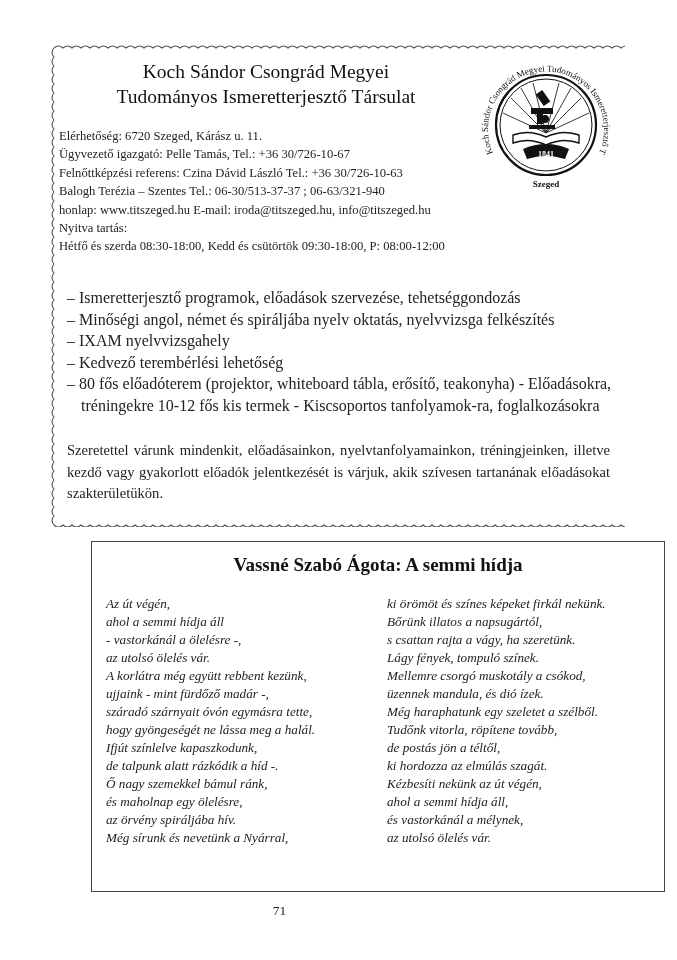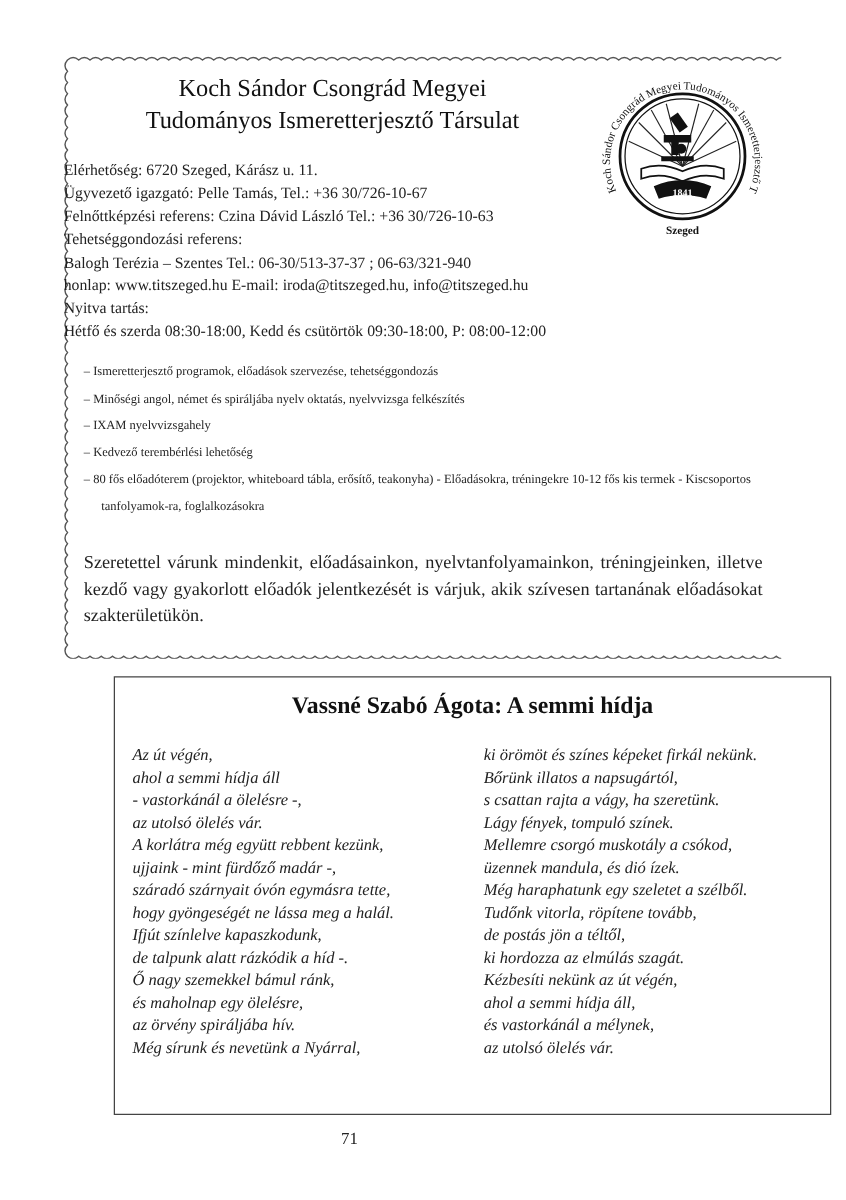--- a/index.html
+++ b/index.html
@@ -20,7 +20,7 @@
     position: absolute; left: 420px; top: 8px; width: 150px; height: 150px;
   }
   .contact {
-    position: absolute; left: 0; top: 82px; width: 500px;
+    position: absolute; left: 8px; top: 82px; width: 500px;
     font-size: 12.6px; line-height: 18.4px; color: #222;
   }
   .services {

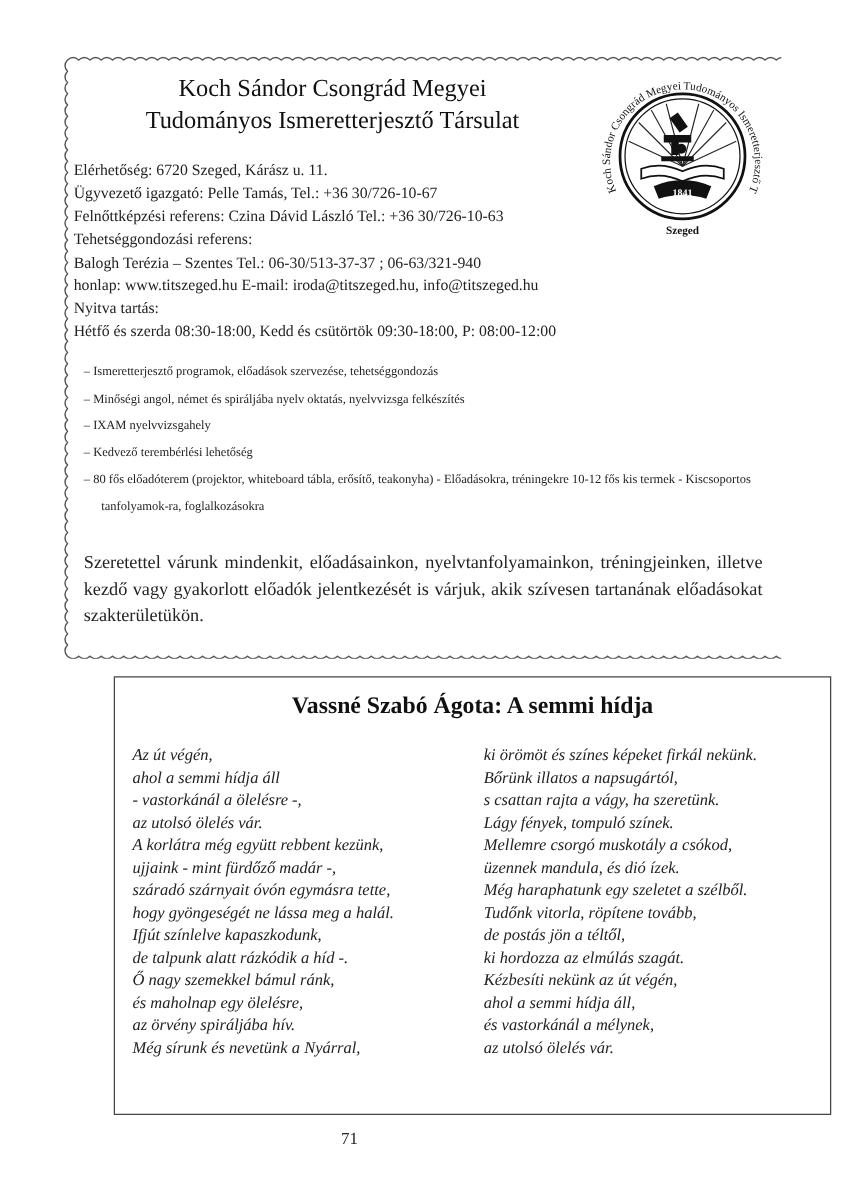--- a/index.html
+++ b/index.html
@@ -103,7 +103,6 @@
     <div>Elérhetőség: 6720 Szeged, Kárász u. 11.</div>
     <div>Ügyvezető igazgató: Pelle Tamás, Tel.: +36 30/726-10-67</div>
     <div>Felnőttképzési referens: Czina Dávid László Tel.: +36 30/726-10-63</div>
-    <div>Tehetséggondozási referens:</div>
     <div>Balogh Terézia – Szentes Tel.: 06-30/513-37-37 ; 06-63/321-940</div>
     <div>honlap: www.titszeged.hu E-mail: iroda@titszeged.hu, info@titszeged.hu</div>
     <div>Nyitva tartás:</div>

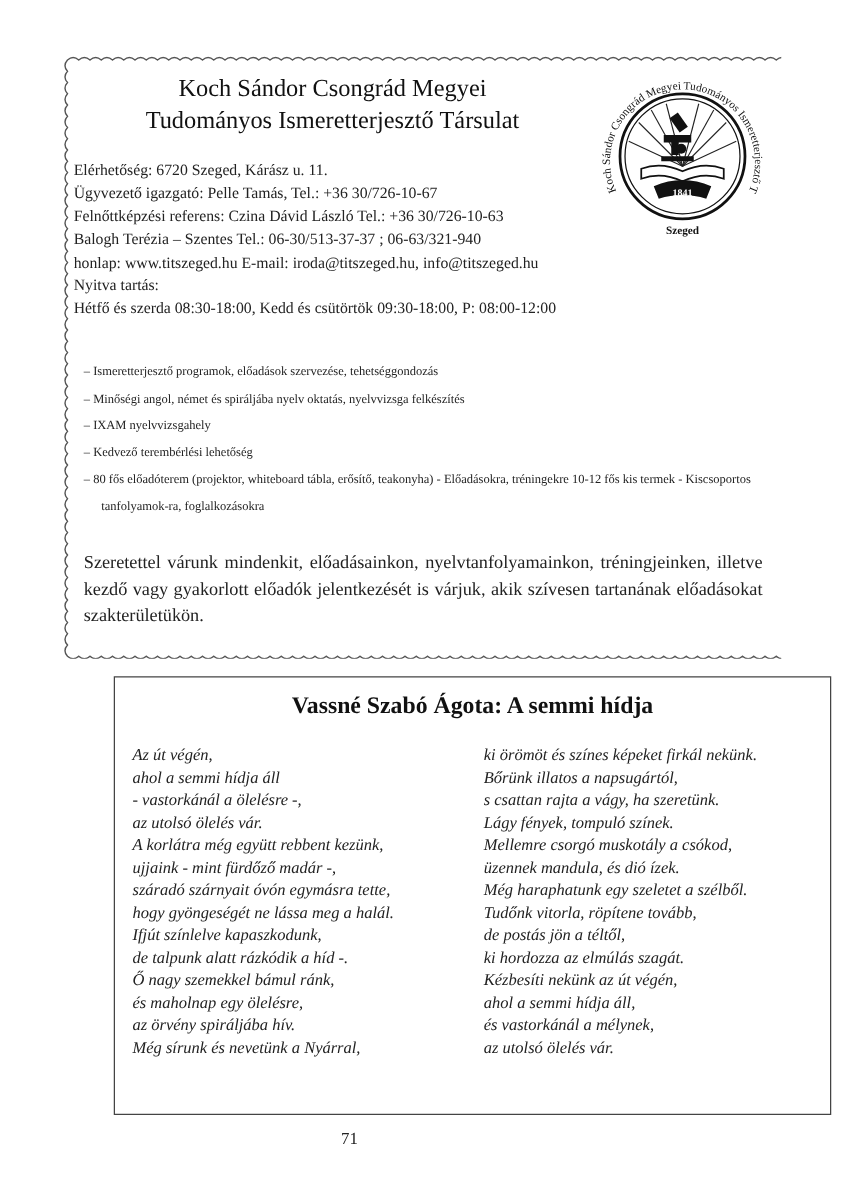--- a/index.html
+++ b/index.html
@@ -25,7 +25,7 @@
   }
   .services {
     position: absolute; left: 16px; top: 242px; width: 545px;
-    font-size: 10px; line-height: 21.5px; color: #222; margin: 0; padding: 0; list-style: none;
+    font-size: 16px; line-height: 21.5px; color: #222; margin: 0; padding: 0; list-style: none;
   }
   .services li { padding-left: 14px; text-indent: -14px; }
   .invite {

